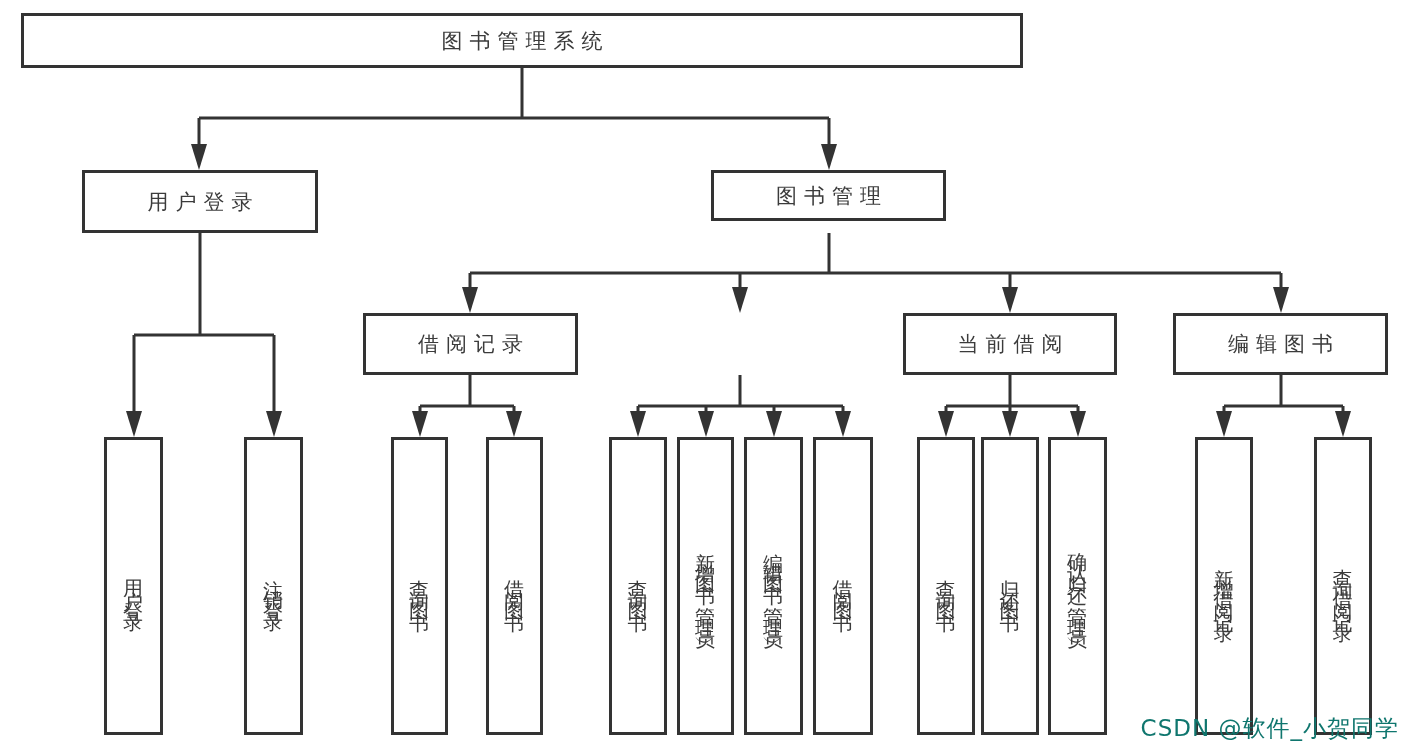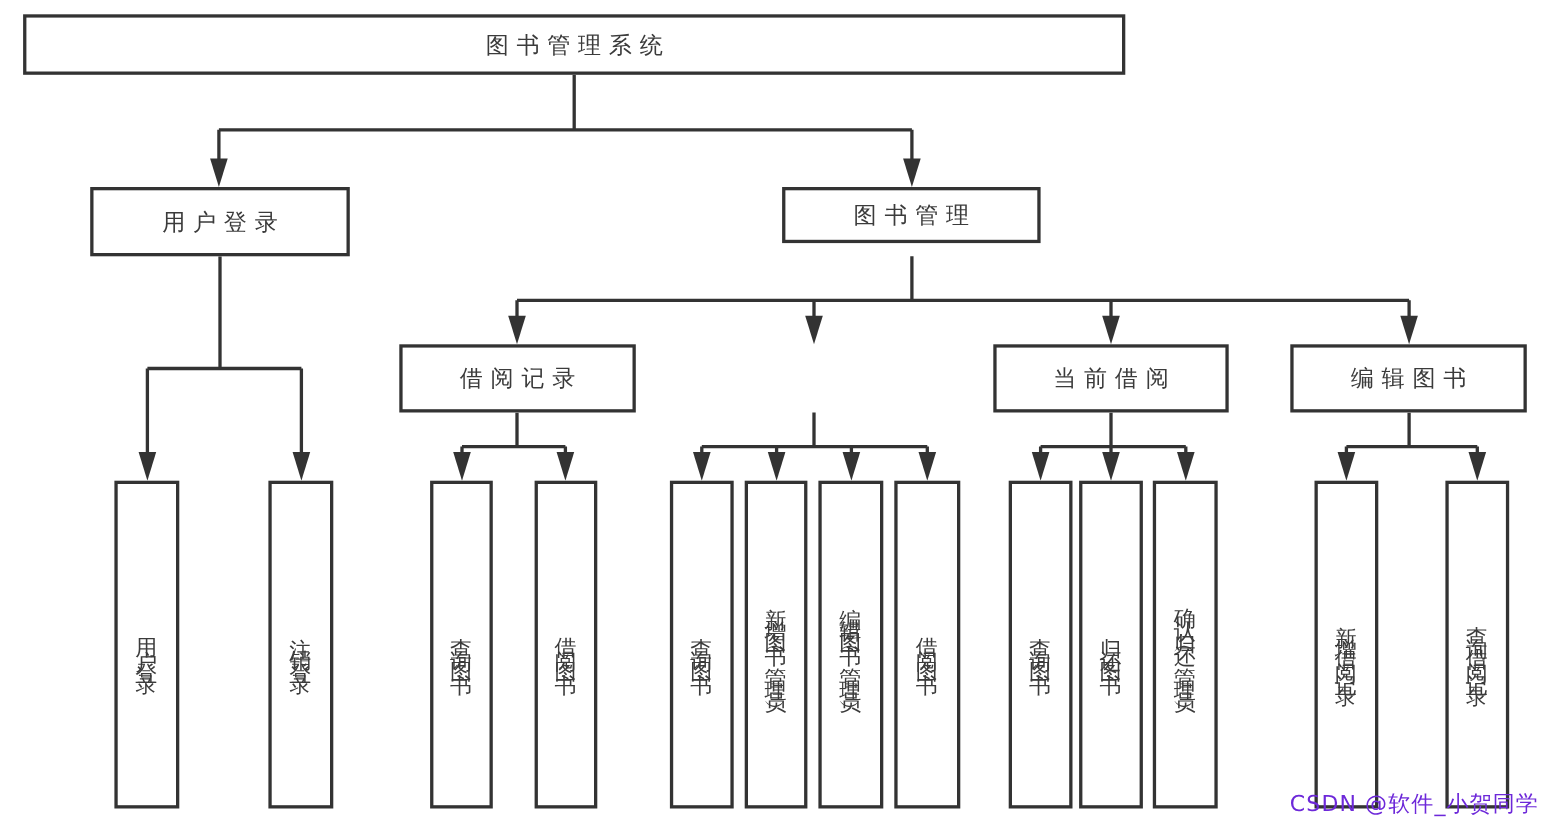--- a/index.html
+++ b/index.html
@@ -49,8 +49,8 @@
     right: 6px;
     bottom: 3px;
     z-index: 2;
-    font-size: 20px;
-    color: #6d28d9;
+    font-size: 23px;
+    color: #0f766e;
     letter-spacing: 1px;
     white-space: nowrap;
   }

